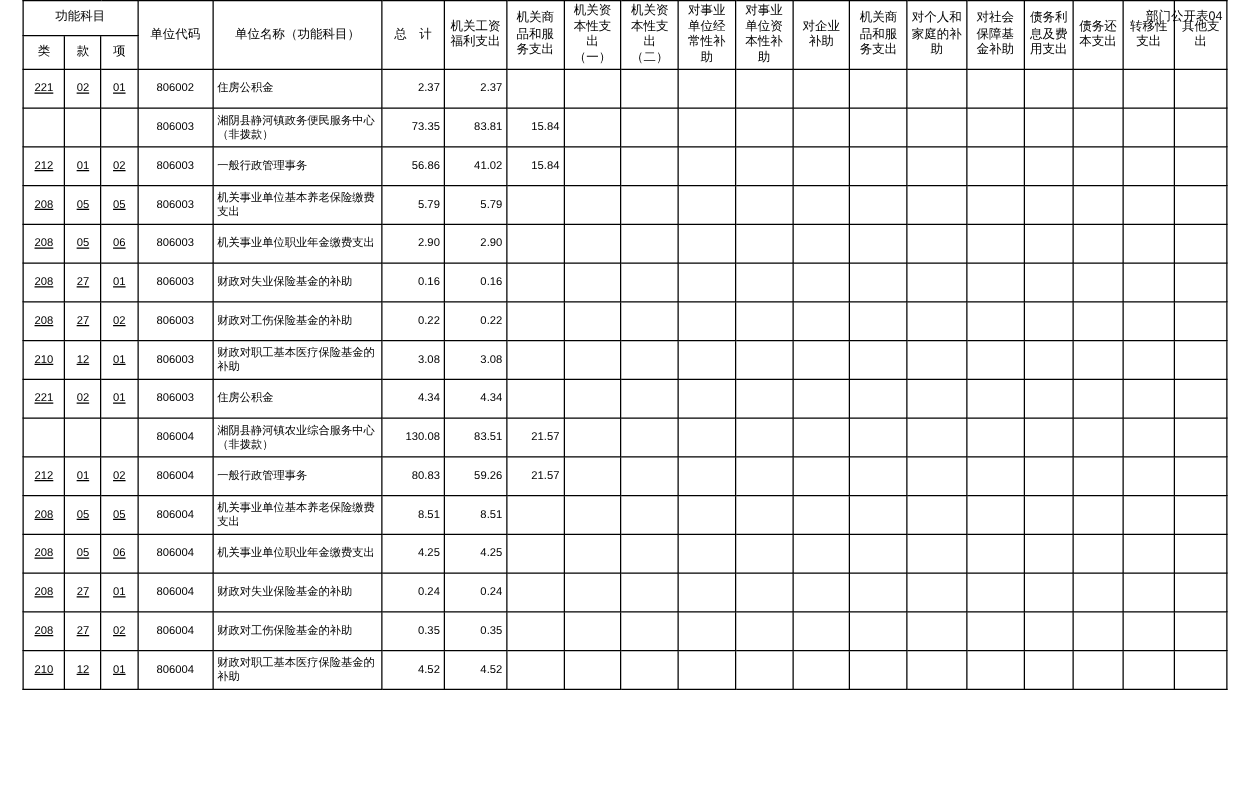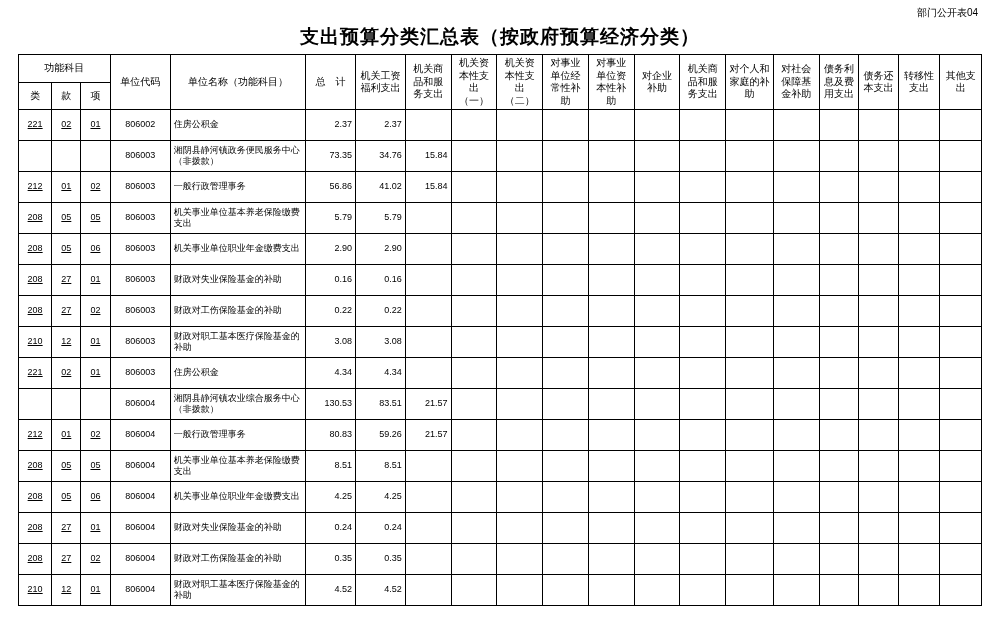--- a/index.html
+++ b/index.html
@@ -82,7 +82,6 @@
 
   <div class="top-right-label">部门公开表04</div>
 
-  <div class="doc-title">支出预算分类汇总表（按政府预算经济分类）</div>
 
 
   <table class="budget">

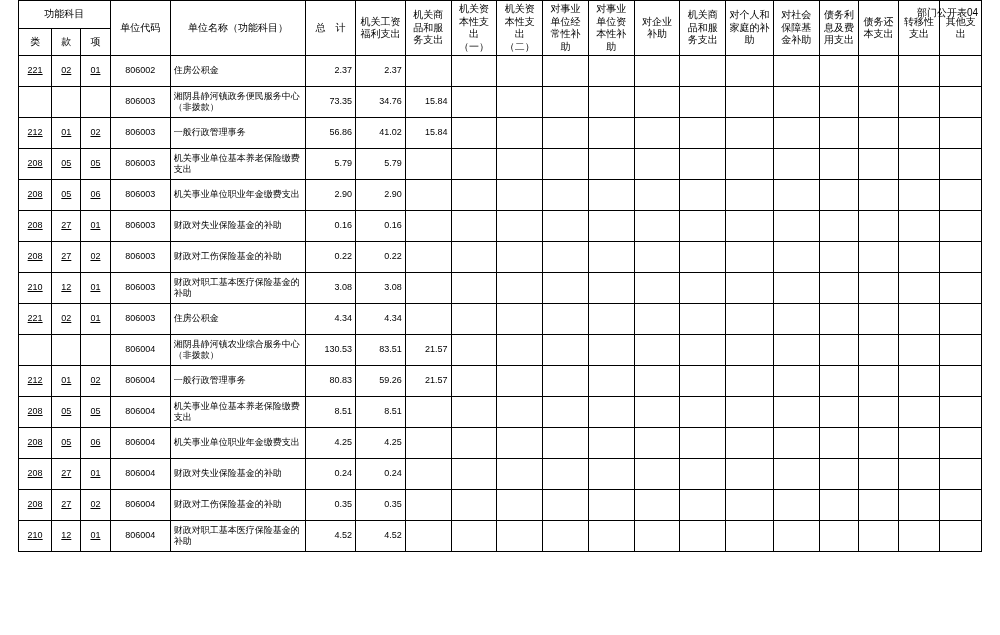--- a/index.html
+++ b/index.html
@@ -164,7 +164,7 @@
           <td class="code-cell">806003</td>
           <td class="name-cell">湘阴县静河镇政务便民服务中心（非拨款）</td>
           <td class="c-right">73.35</td>
-          <td class="c-right">34.76</td>
+          <td class="c-right">83.81</td>
           <td class="c-right">15.84</td>
           <td class="c-right"></td>
           <td class="c-right"></td>

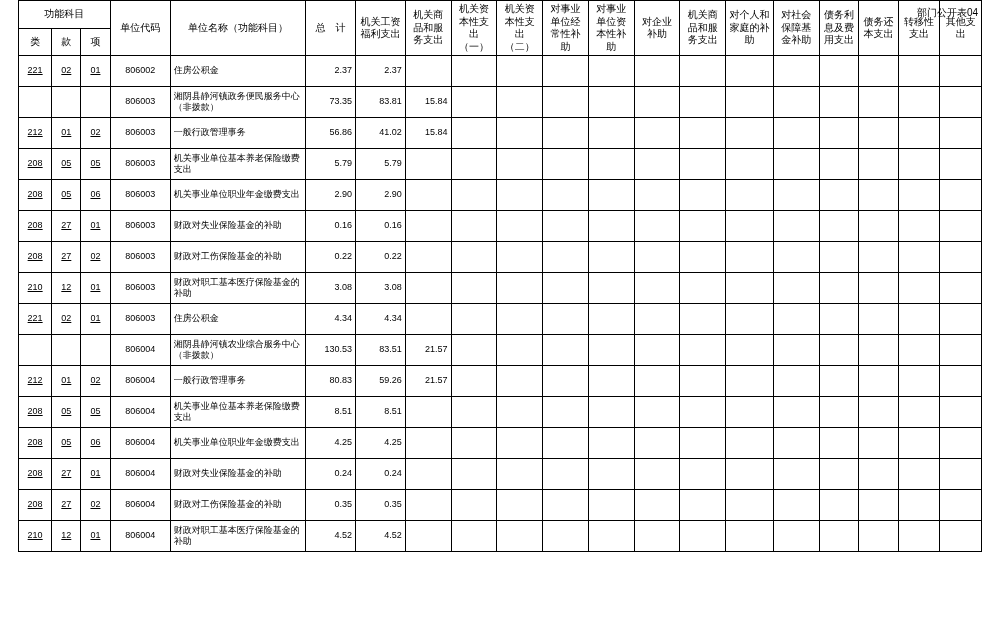--- a/index.html
+++ b/index.html
@@ -339,7 +339,7 @@
           <td class="c-center"></td>
           <td class="code-cell">806004</td>
           <td class="name-cell">湘阴县静河镇农业综合服务中心（非拨款）</td>
-          <td class="c-right">130.53</td>
+          <td class="c-right">130.08</td>
           <td class="c-right">83.51</td>
           <td class="c-right">21.57</td>
           <td class="c-right"></td>

